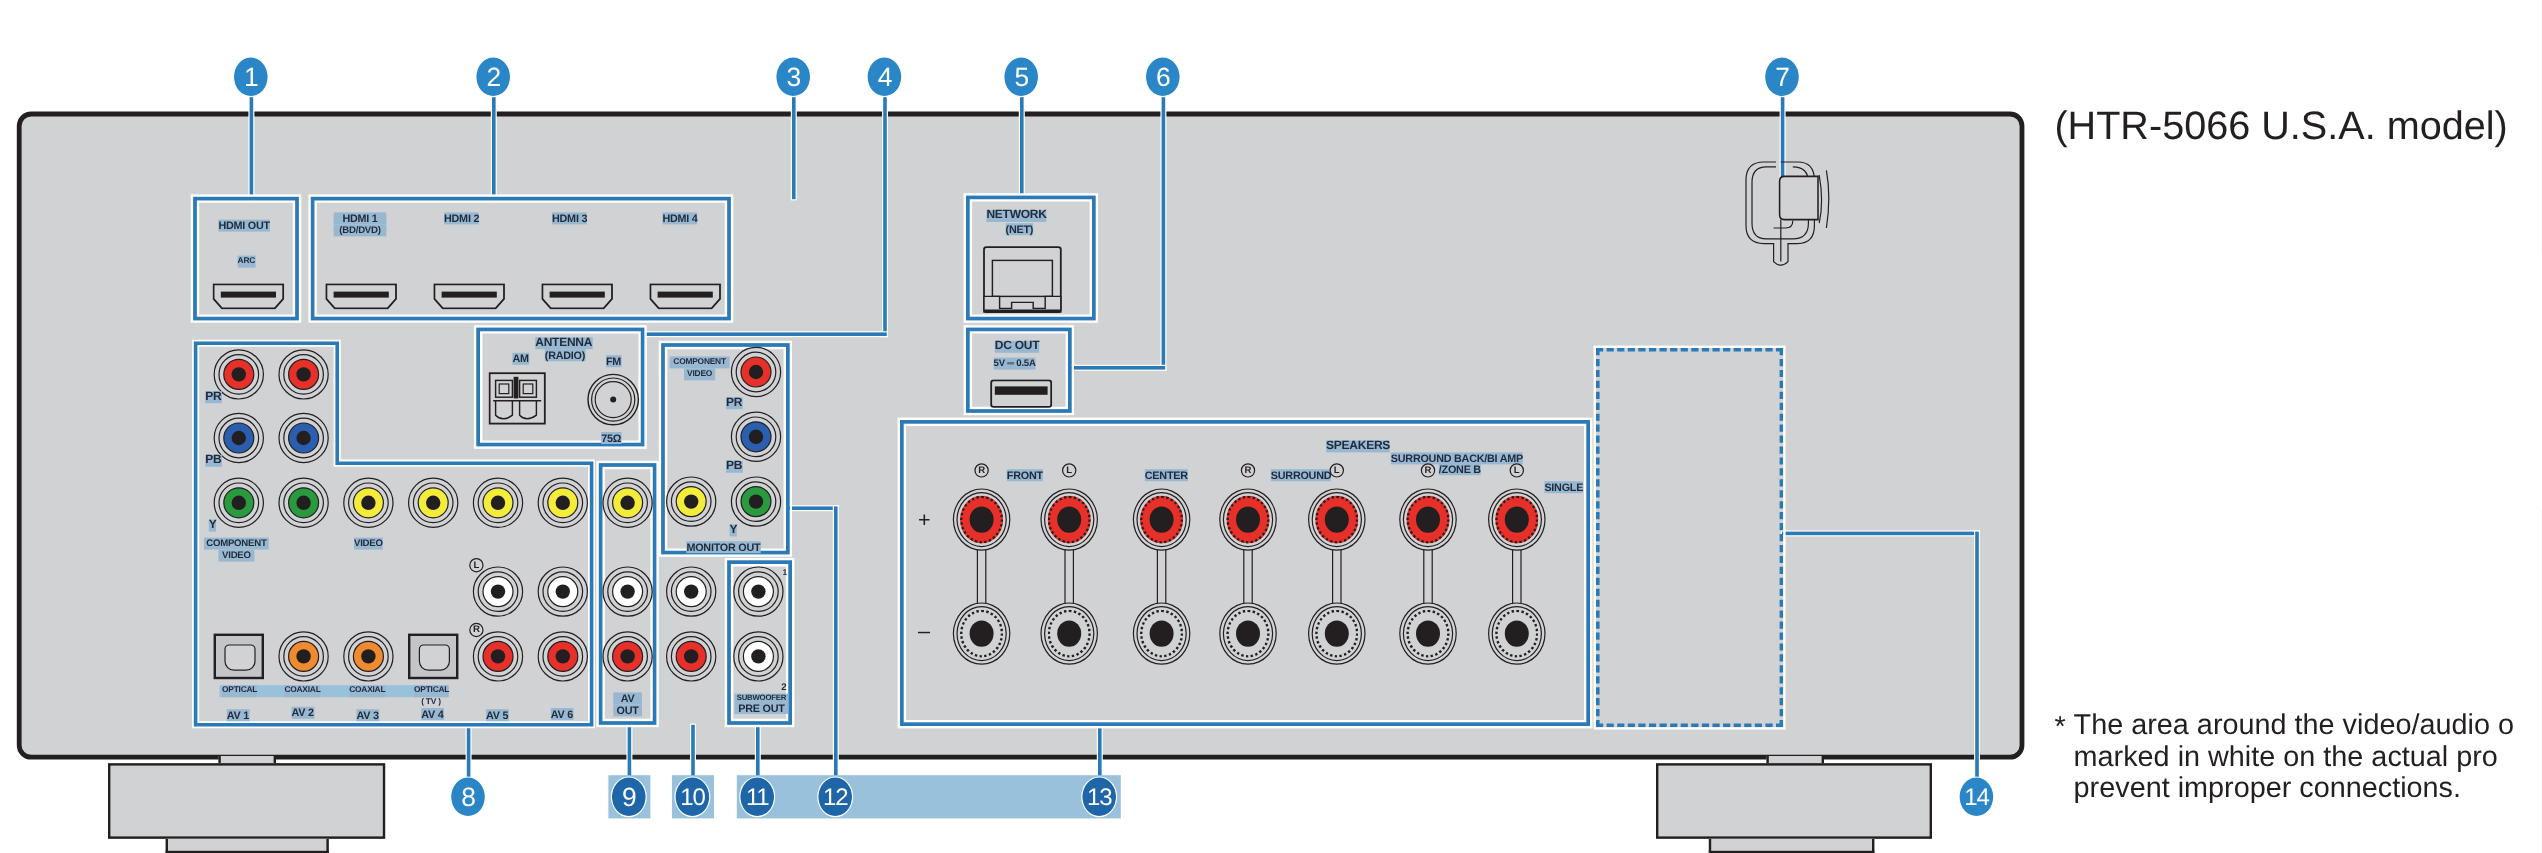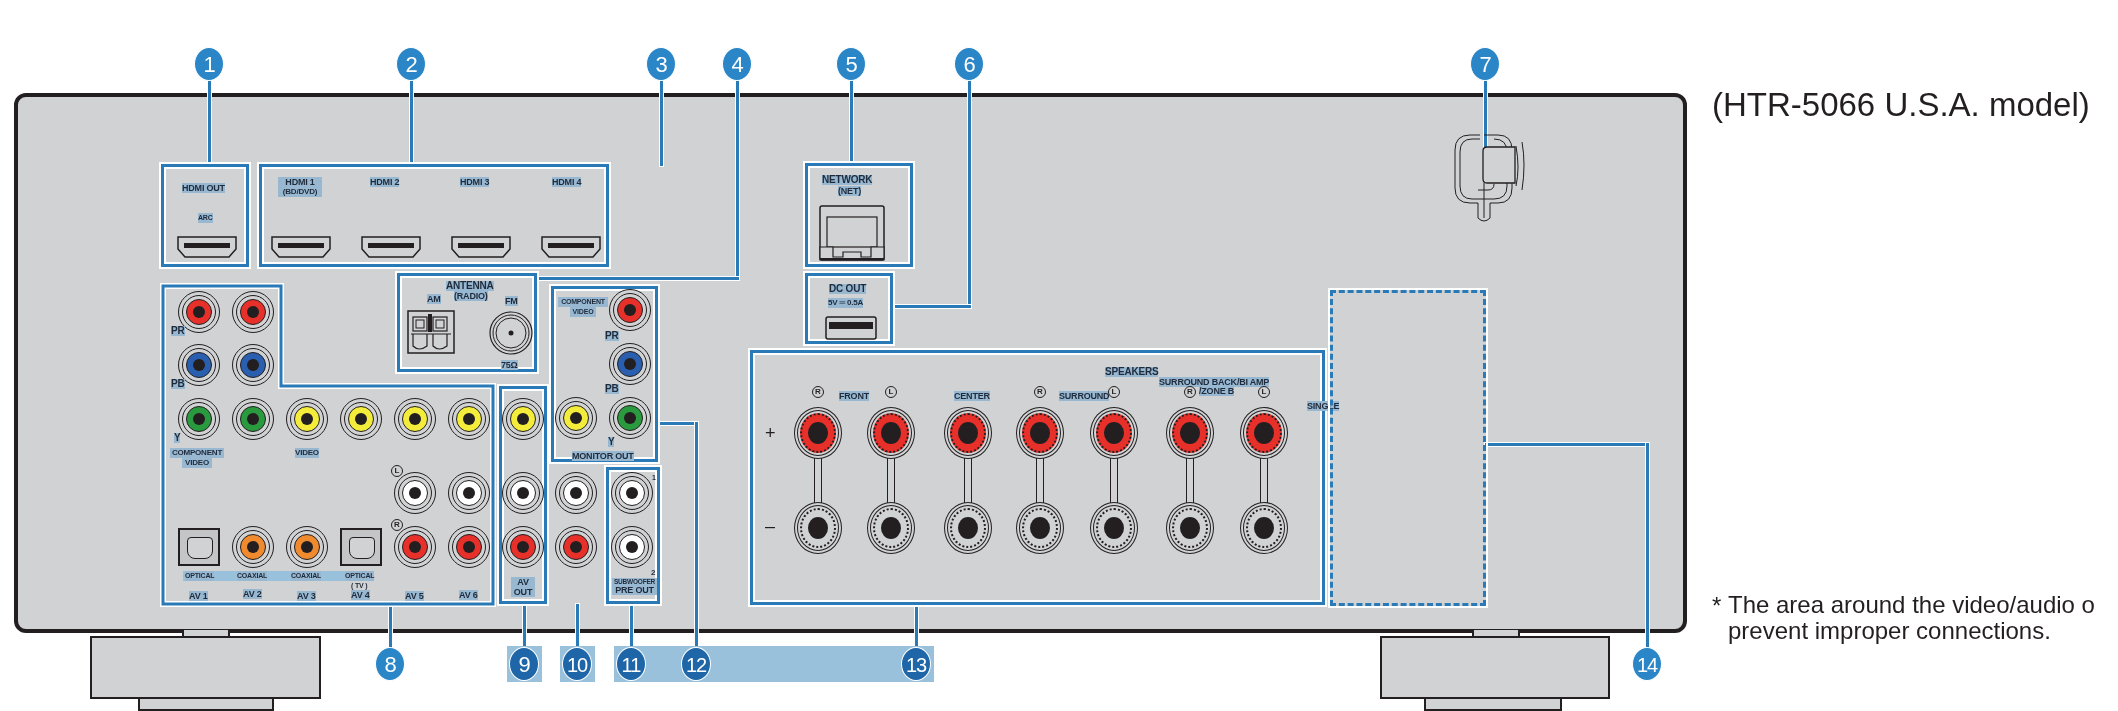--- a/index.html
+++ b/index.html
@@ -403,7 +403,7 @@
     <div class="abs lbl" style="left:306px;top:38px;">SURROUND</div>
     <div class="abs lbl" style="left:406px;top:24px;">SURROUND BACK/BI AMP</div>
     <div class="abs lbl" style="left:446px;top:33px;">/ZONE B</div>
-    <div class="abs lbl" style="left:534px;top:48px;margin-left:20px;">SINGLE</div>
+    <div class="abs lbl" style="left:534px;top:48px;">SINGLE</div>
     <div class="abs note" style="left:12px;top:70px;font-size:18px;">+</div>
     <div class="abs note" style="left:12px;top:163px;font-size:18px;">–</div>
   </div>

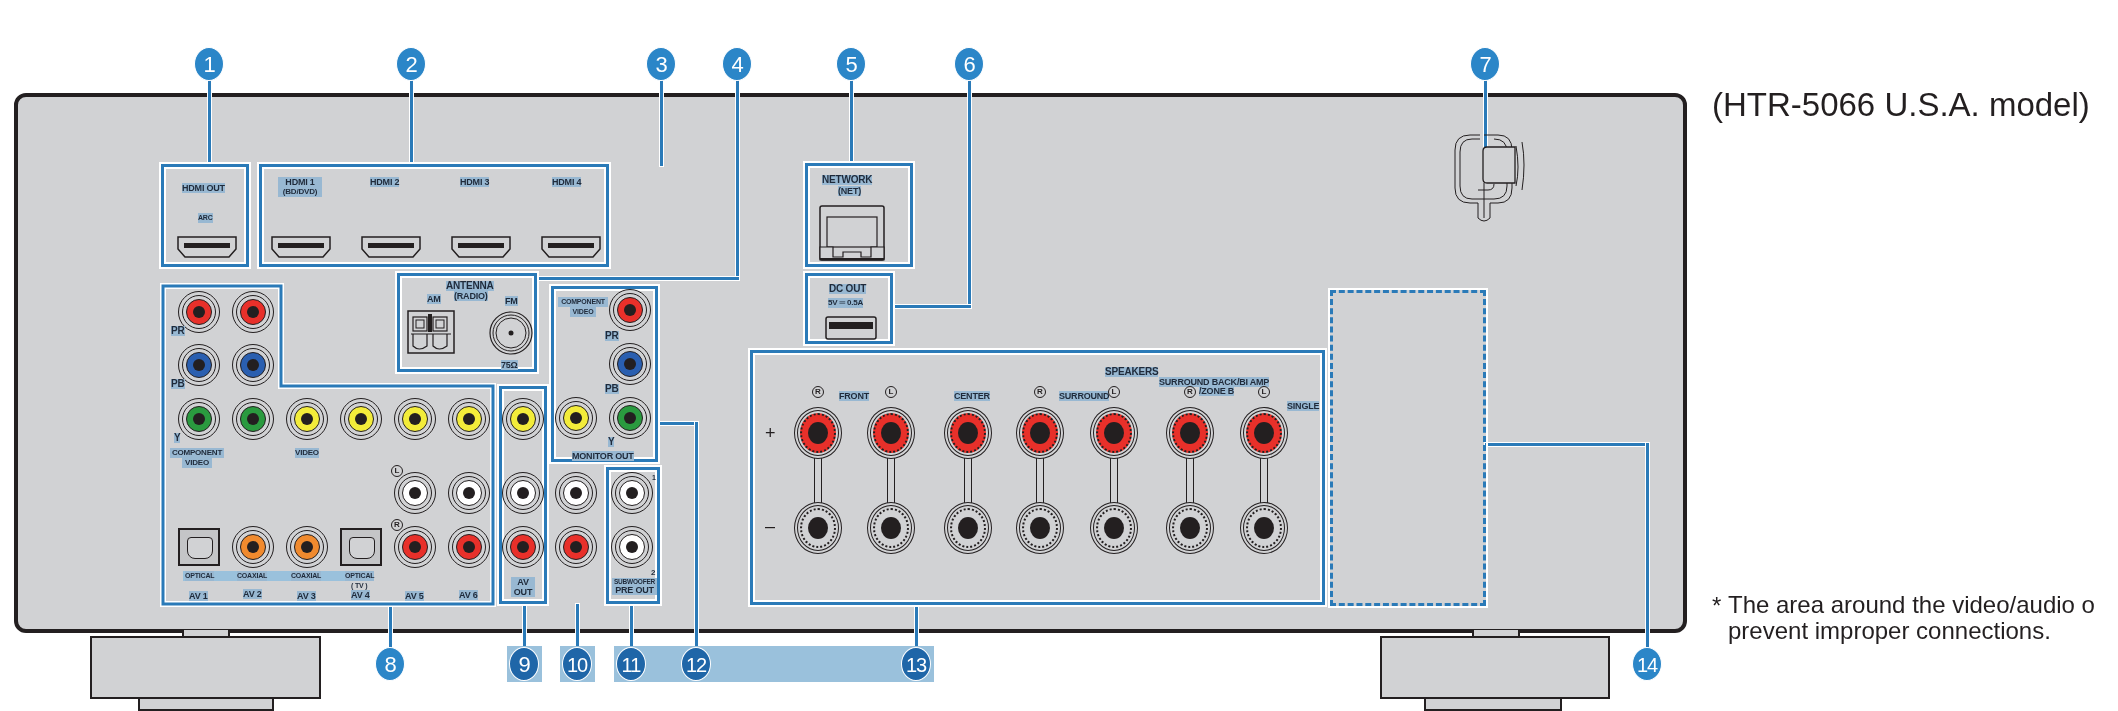--- a/index.html
+++ b/index.html
@@ -557,6 +557,7 @@
   <div class="abs note" style="left:1712px;top:592px;font-size:24px;">*</div>
   <div class="abs note" style="left:1728px;top:592px;font-size:24px;line-height:26px;">
     <div>The area around the video/audio o</div>
+    <div>marked in white on the actual pro</div>
     <div>prevent improper connections.</div>
   </div>
 </div>

